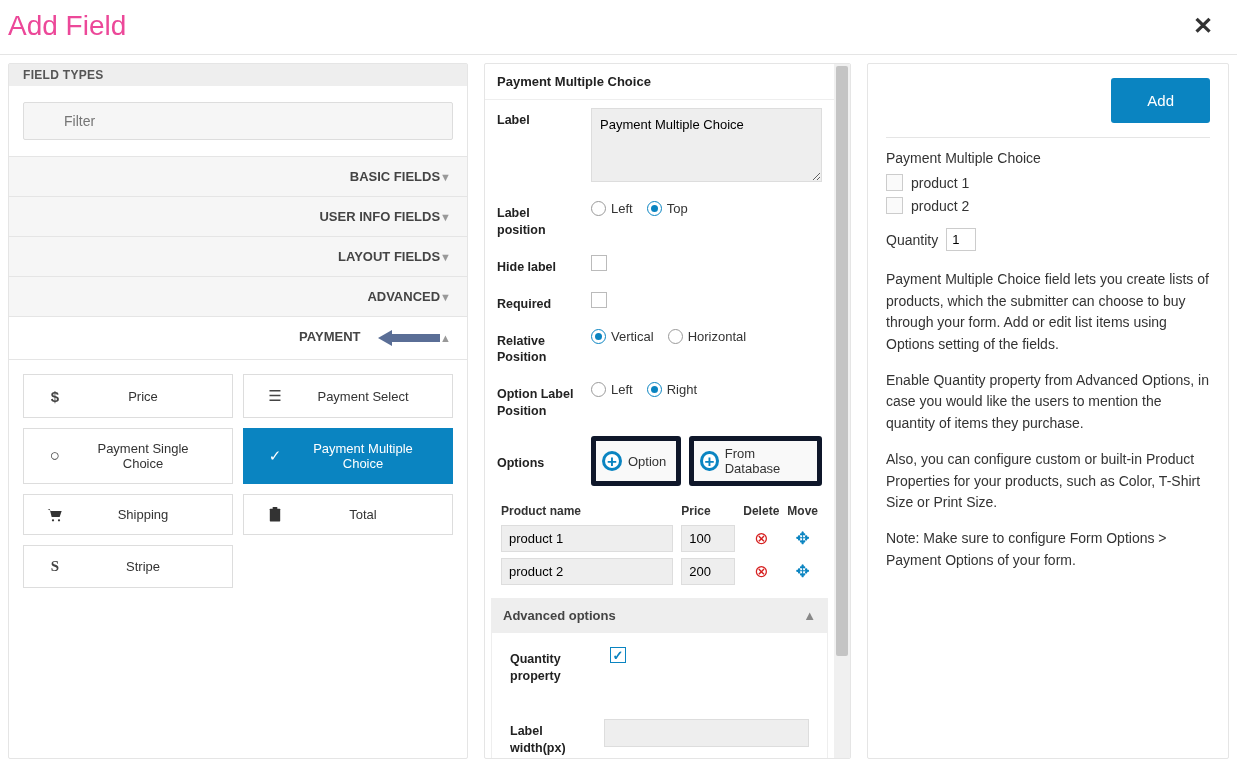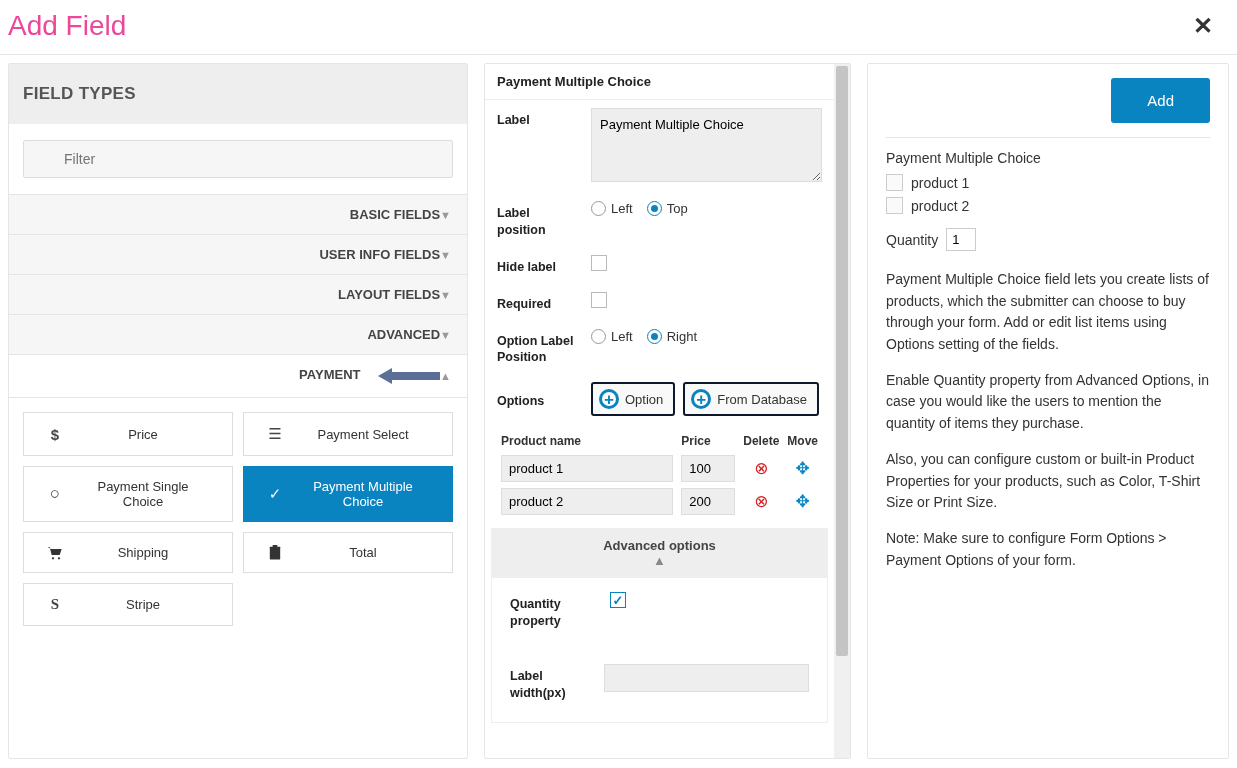--- a/index.html
+++ b/index.html
@@ -13,7 +13,7 @@
 
 
 .col-left { width: 460px; border: 1px solid #e5e5e5; background: #fff; border-radius: 2px; }
-.section-head { background: #eee; padding: 20px 14px; font-size: 17px; font-weight: 600; color: #555; letter-spacing: .3px; }
+.section-head { background: #eee; padding: 4px 14px; font-size: 12px; font-weight: 600; color: #555; letter-spacing: .3px; }
 .filter-wrap { padding: 16px 14px; }
 .filter-input { width: 100%; border: 1px solid #ddd; background: #f6f6f6; padding: 10px 12px 10px 40px; border-radius: 2px; font-size: 14px; position: relative; }
 .filter-box { position: relative; }

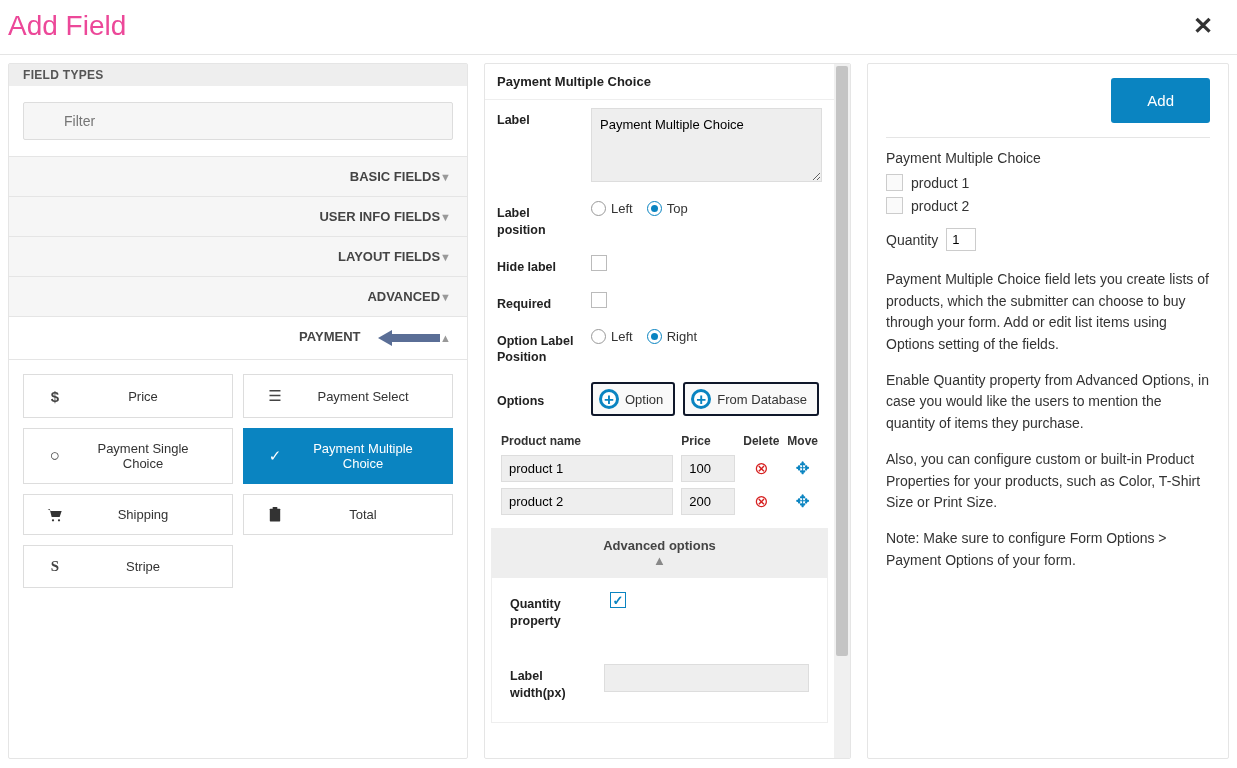--- a/index.html
+++ b/index.html
@@ -229,6 +229,19 @@
         <div class="pval"><span class="checkbox"></span></div>
       </div>
 
+      <div class="prop-row">
+        <div class="plabel">Relative Position</div>
+        <div class="pval radio-group">
+          <span class="radio sel">
+              <span class="circ"></span>
+              <span>Vertical</span>
+            </span>
+          <span class="radio">
+              <span class="circ"></span>
+              <span>Horizontal</span>
+            </span>
+        </div>
+      </div>
 
       <div class="prop-row">
         <div class="plabel">Option Label Position</div>

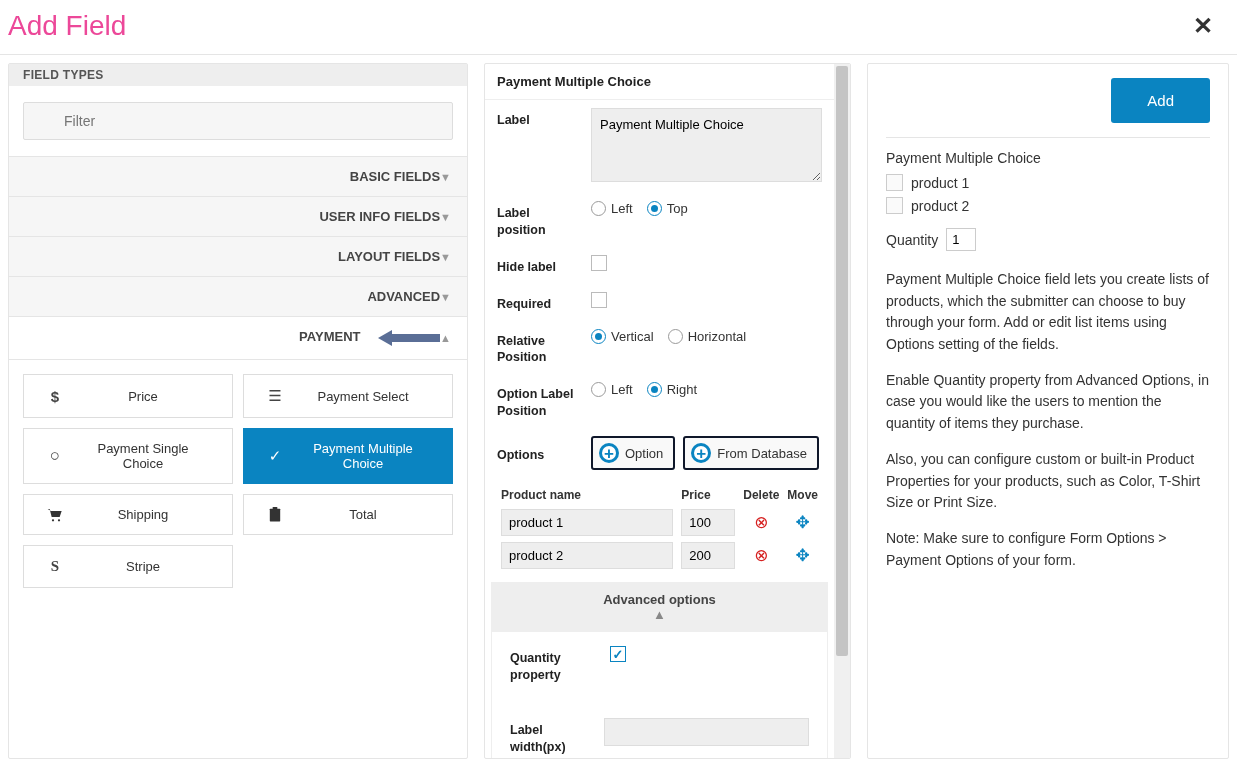--- a/index.html
+++ b/index.html
@@ -57,7 +57,7 @@
 .checkbox.checked::after { content: "✓"; color: #0a84c1; font-size: 13px; font-weight: bold; line-height: 1; }
 
 .options-btns { display: flex; gap: 8px; }
-.opt-btn { border: 2px solid #0f172a; background: #f9f9f9; border-radius: 3px; padding: 5px 10px 5px 6px; display: inline-flex; align-items: center; gap: 6px; cursor: pointer; font-size: 13px; }
+.opt-btn { border: 5px solid #0f172a; background: #f9f9f9; border-radius: 3px; padding: 5px 10px 5px 6px; display: inline-flex; align-items: center; gap: 6px; cursor: pointer; font-size: 13px; }
 .opt-btn .plus-ic { width: 20px; height: 20px; border-radius: 50%; background: #0a84c1; color: #fff; display: flex; align-items: center; justify-content: center; font-weight: bold; font-size: 15px; position: relative; }
 .opt-btn .plus-ic::before { content: ""; position: absolute; inset: 3px; background: #fff; border-radius: 50%; }
 .opt-btn .plus-ic::after { content: "+"; position: relative; color: #0a84c1; font-size: 17px; font-weight: bold; line-height: 1; }

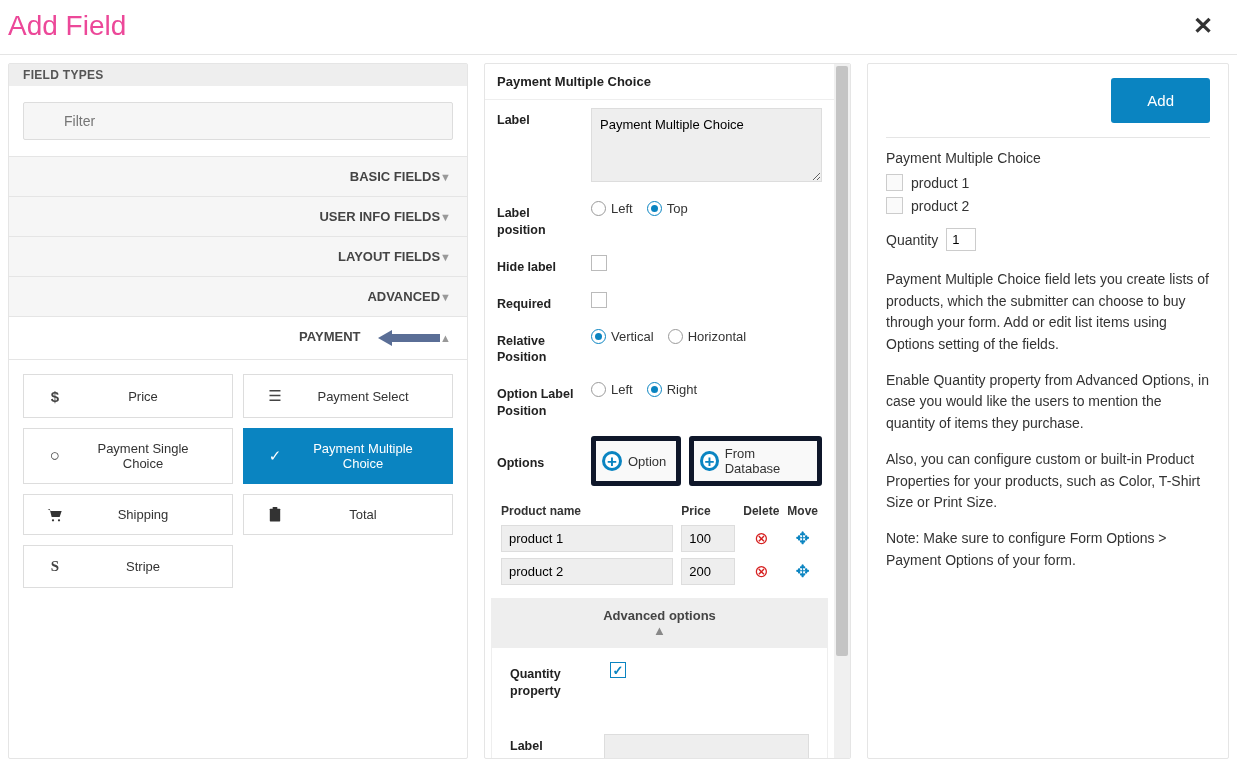--- a/index.html
+++ b/index.html
@@ -71,7 +71,7 @@
 .ico-del { color: #d62020; font-size: 17px; cursor: pointer; }
 .ico-move { color: #0a84c1; font-size: 17px; cursor: move; }
 
-.adv-head { background: #eee; margin: 10px 6px 0 6px; padding: 10px 12px; font-weight: 700; color: #444; display: flex; justify-content: space-between; align-items: center; cursor: pointer; flex-direction: column; }
+.adv-head { background: #eee; margin: 10px 6px 0 6px; padding: 10px 12px; font-weight: 700; color: #444; display: flex; justify-content: space-between; align-items: center; cursor: pointer; }
 .adv-body { border: 1px solid #eee; margin: 0 6px; padding: 6px 6px 12px 6px; border-top: none; }
 
 .pp-plus { width: 22px; height: 22px; border-radius: 50%; background: #0a84c1; position: relative; display: inline-block; cursor: pointer; vertical-align: middle; }

